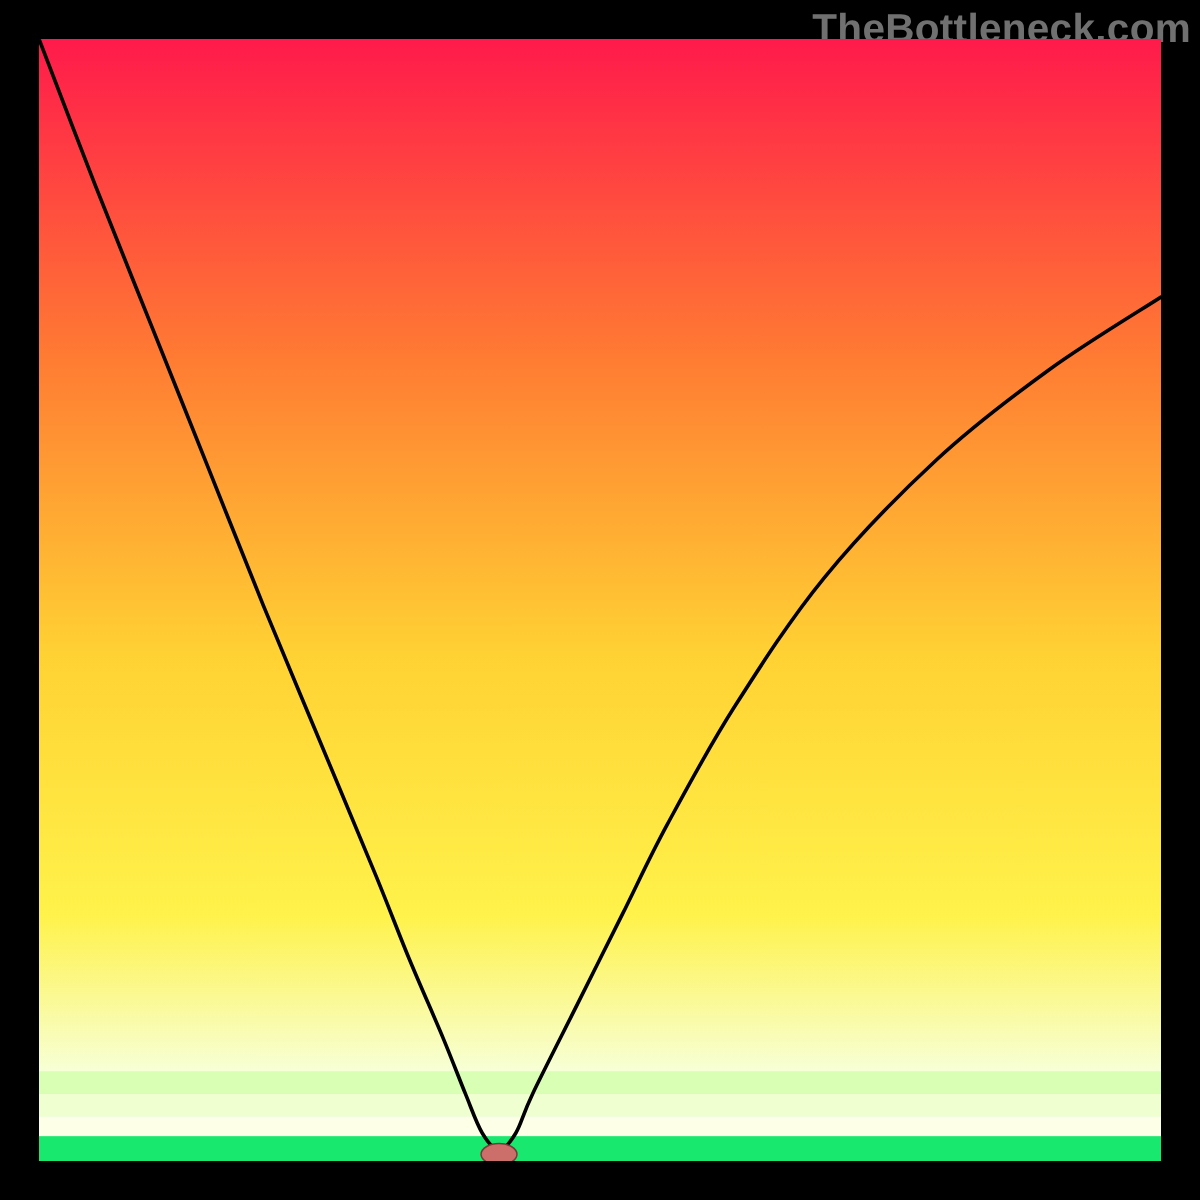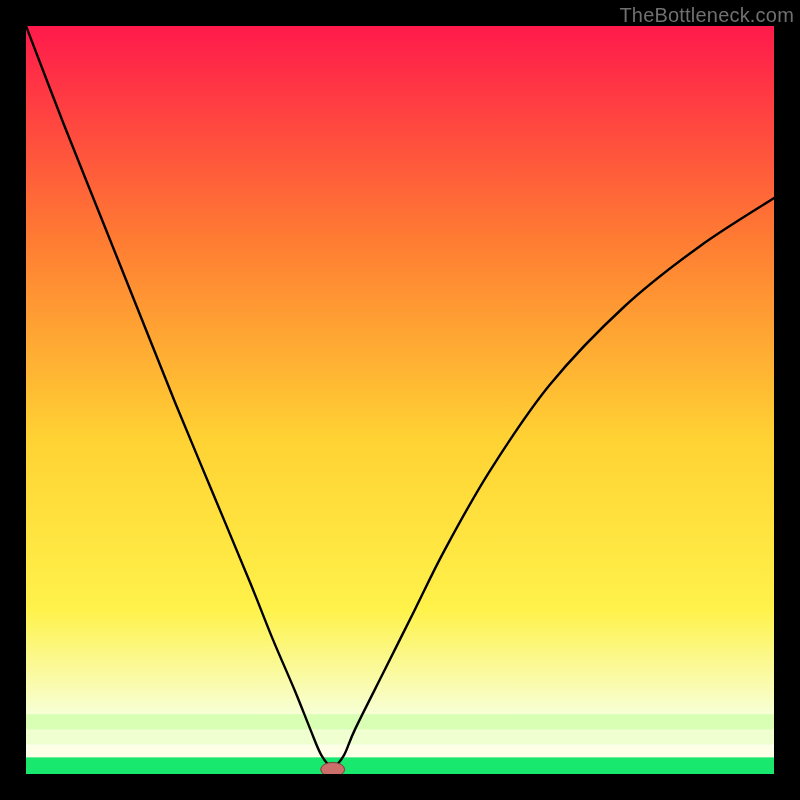--- a/index.html
+++ b/index.html
@@ -31,8 +31,8 @@
     top: 4px;
     right: 6px;
     color: #707070;
-    font-size: 20px;
-    font-weight: 400;
+    font-size: 27px;
+    font-weight: 700;
     letter-spacing: 0.2px;
   }
   svg { display: block; }

